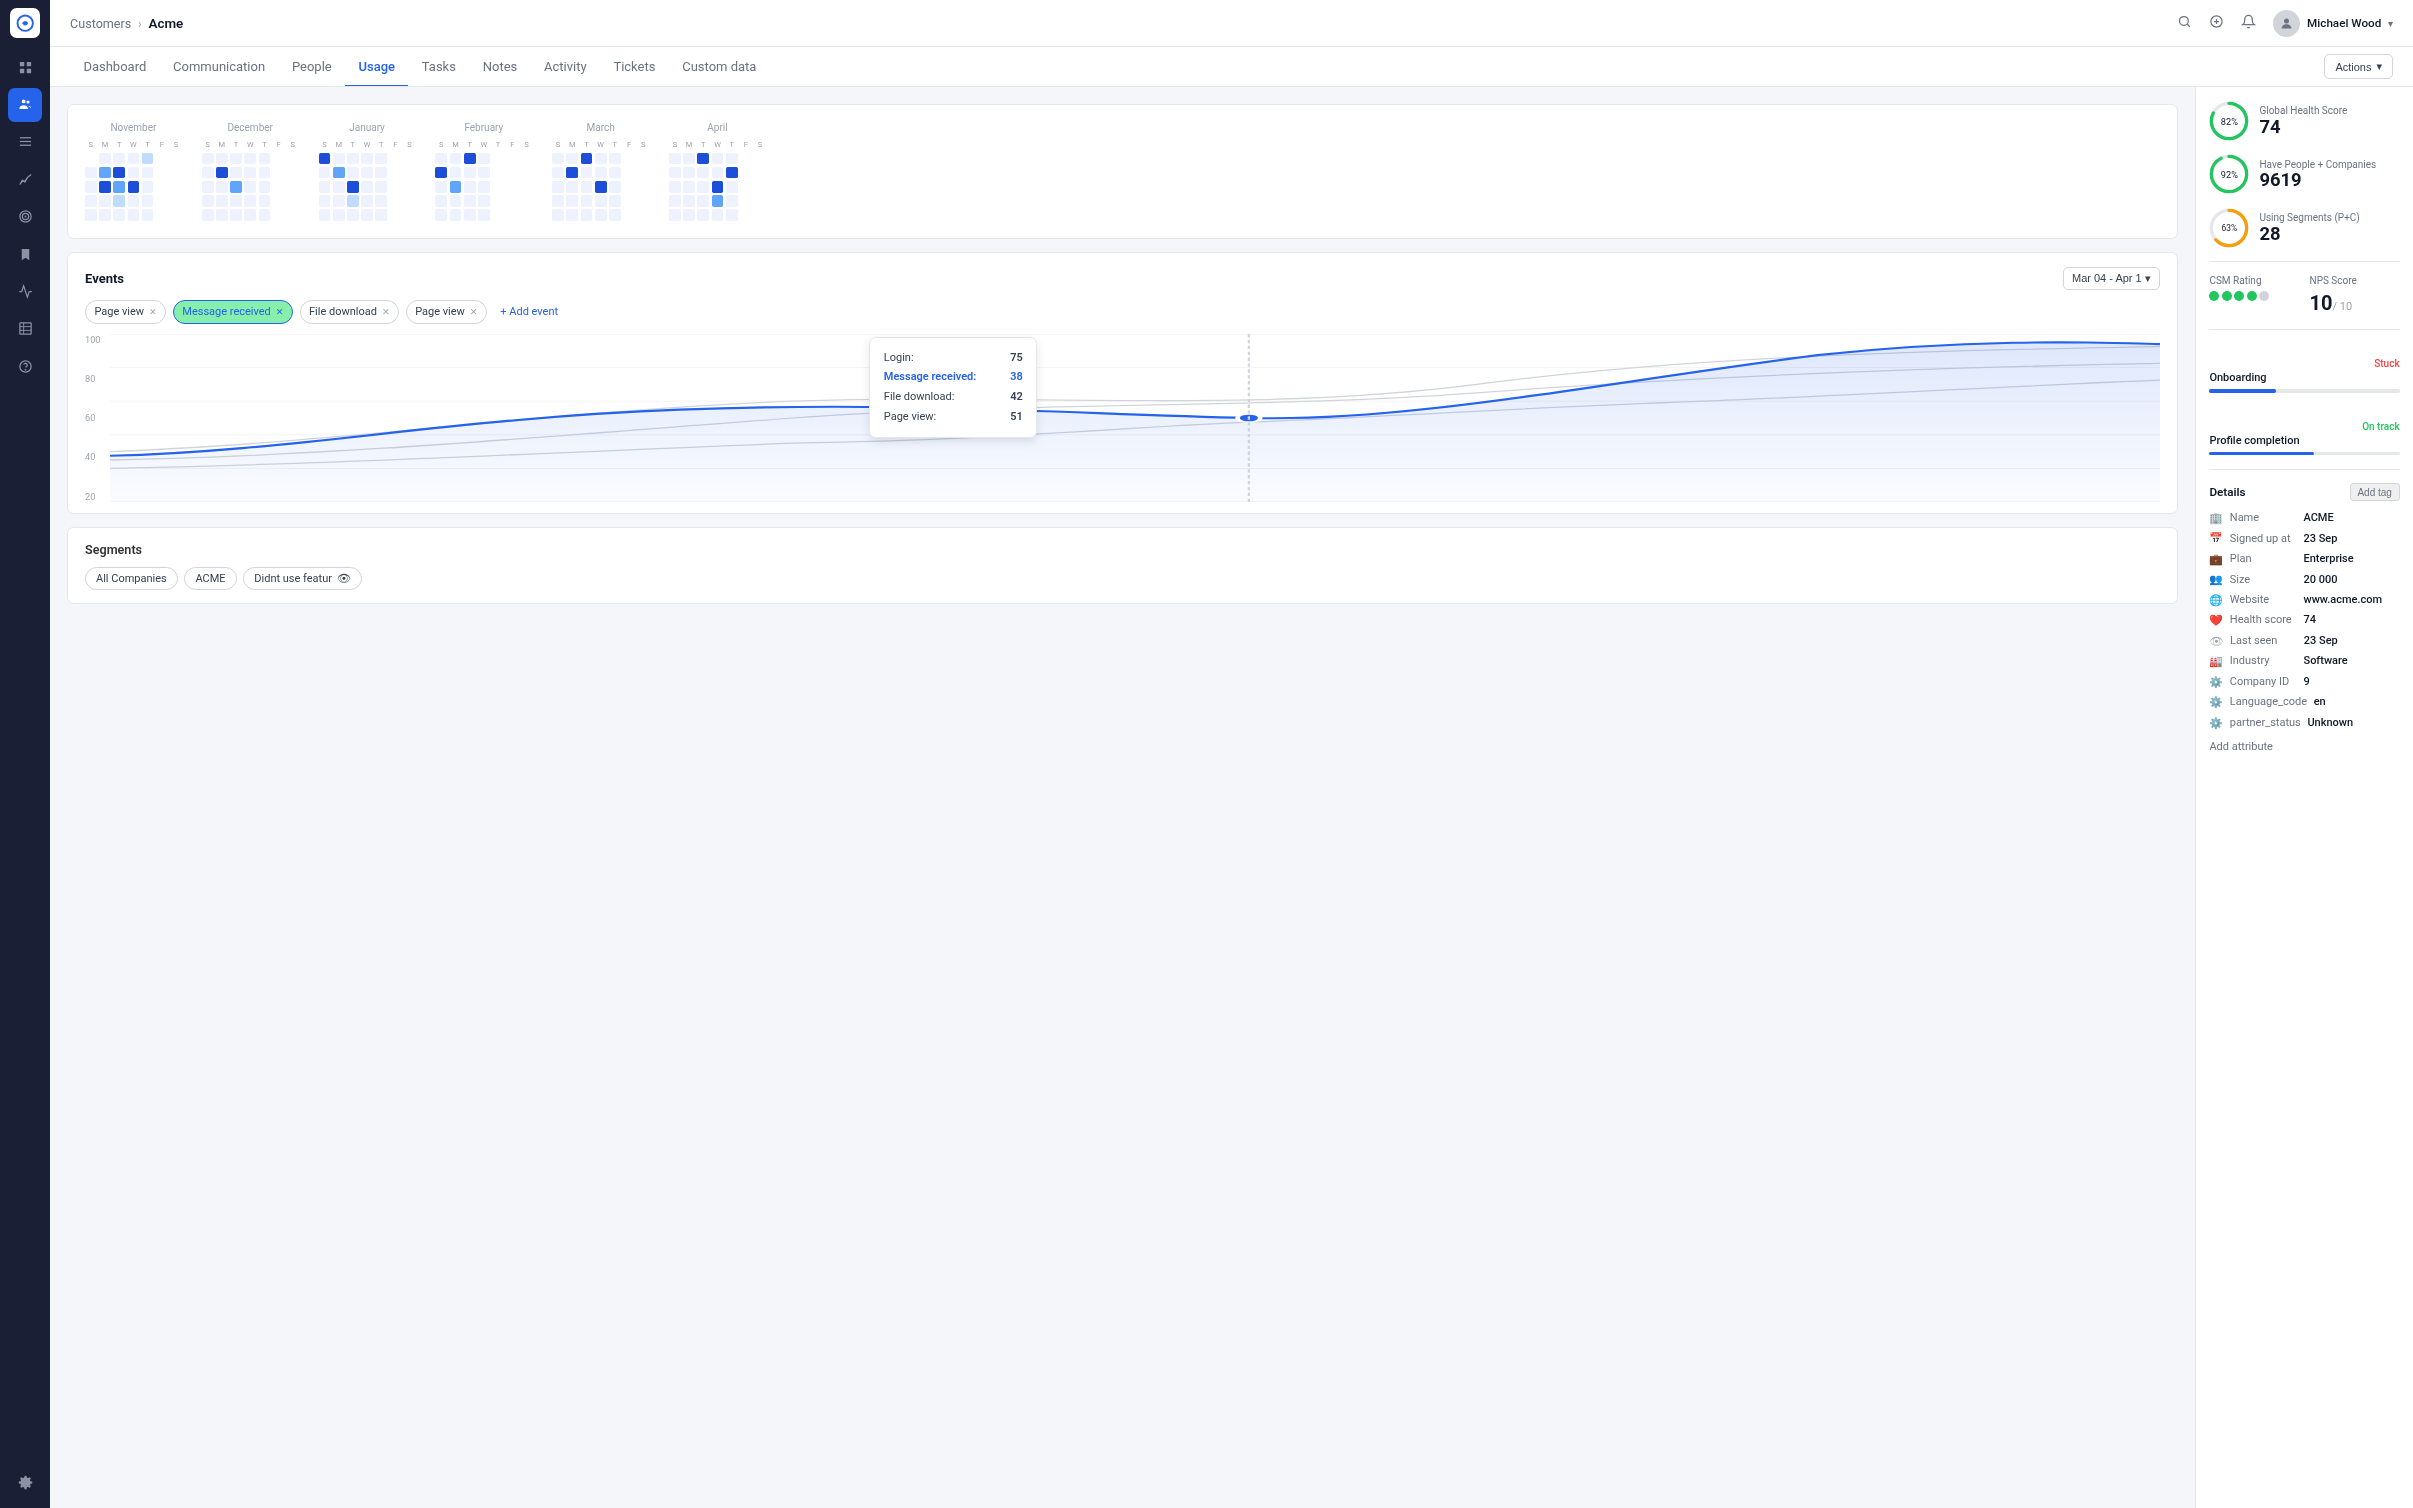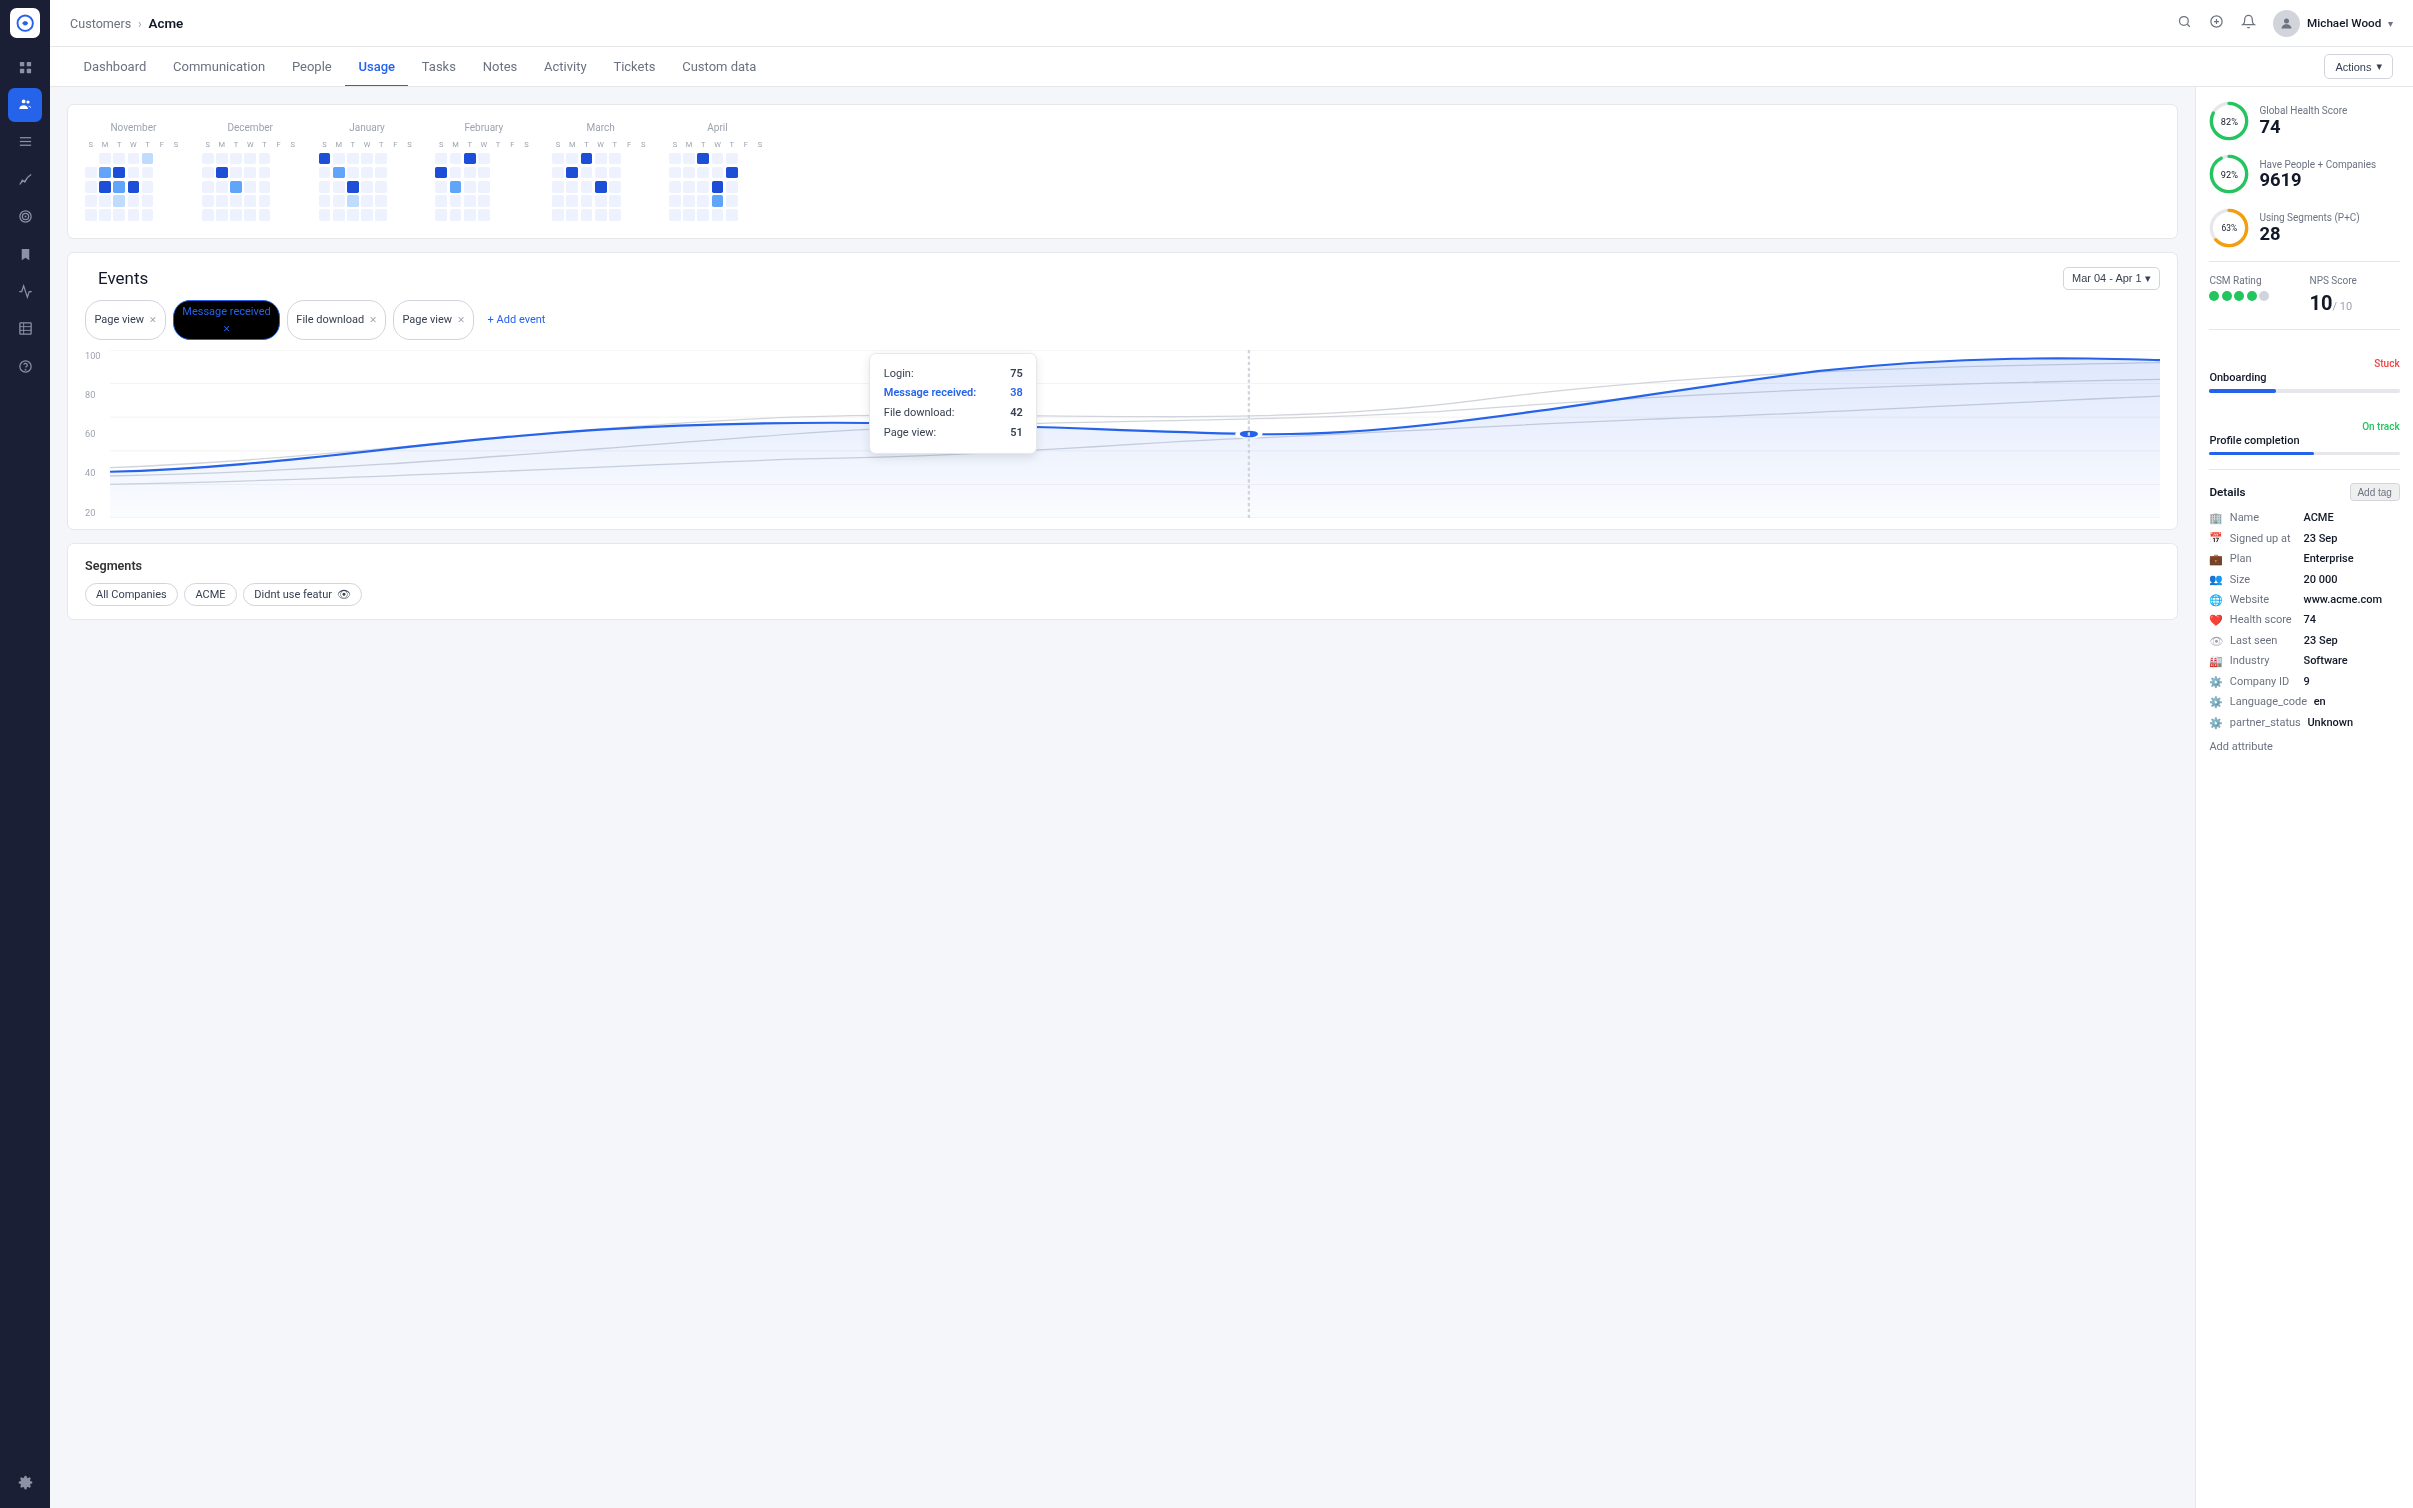--- a/index.html
+++ b/index.html
@@ -46,7 +46,7 @@
 
     
     .card { background: #fff; border-radius: 6.7px; border: 0.8px solid #e5e7eb; margin-bottom: 13.4px; }
-    .card-title { font-size: 17px; font-weight: 400; color: #111827; margin-left: 13px; }
+    .card-title { font-size: 13px; font-weight: 700; color: #111827; }
 
     
     .heatmap-card { padding: 17px; }

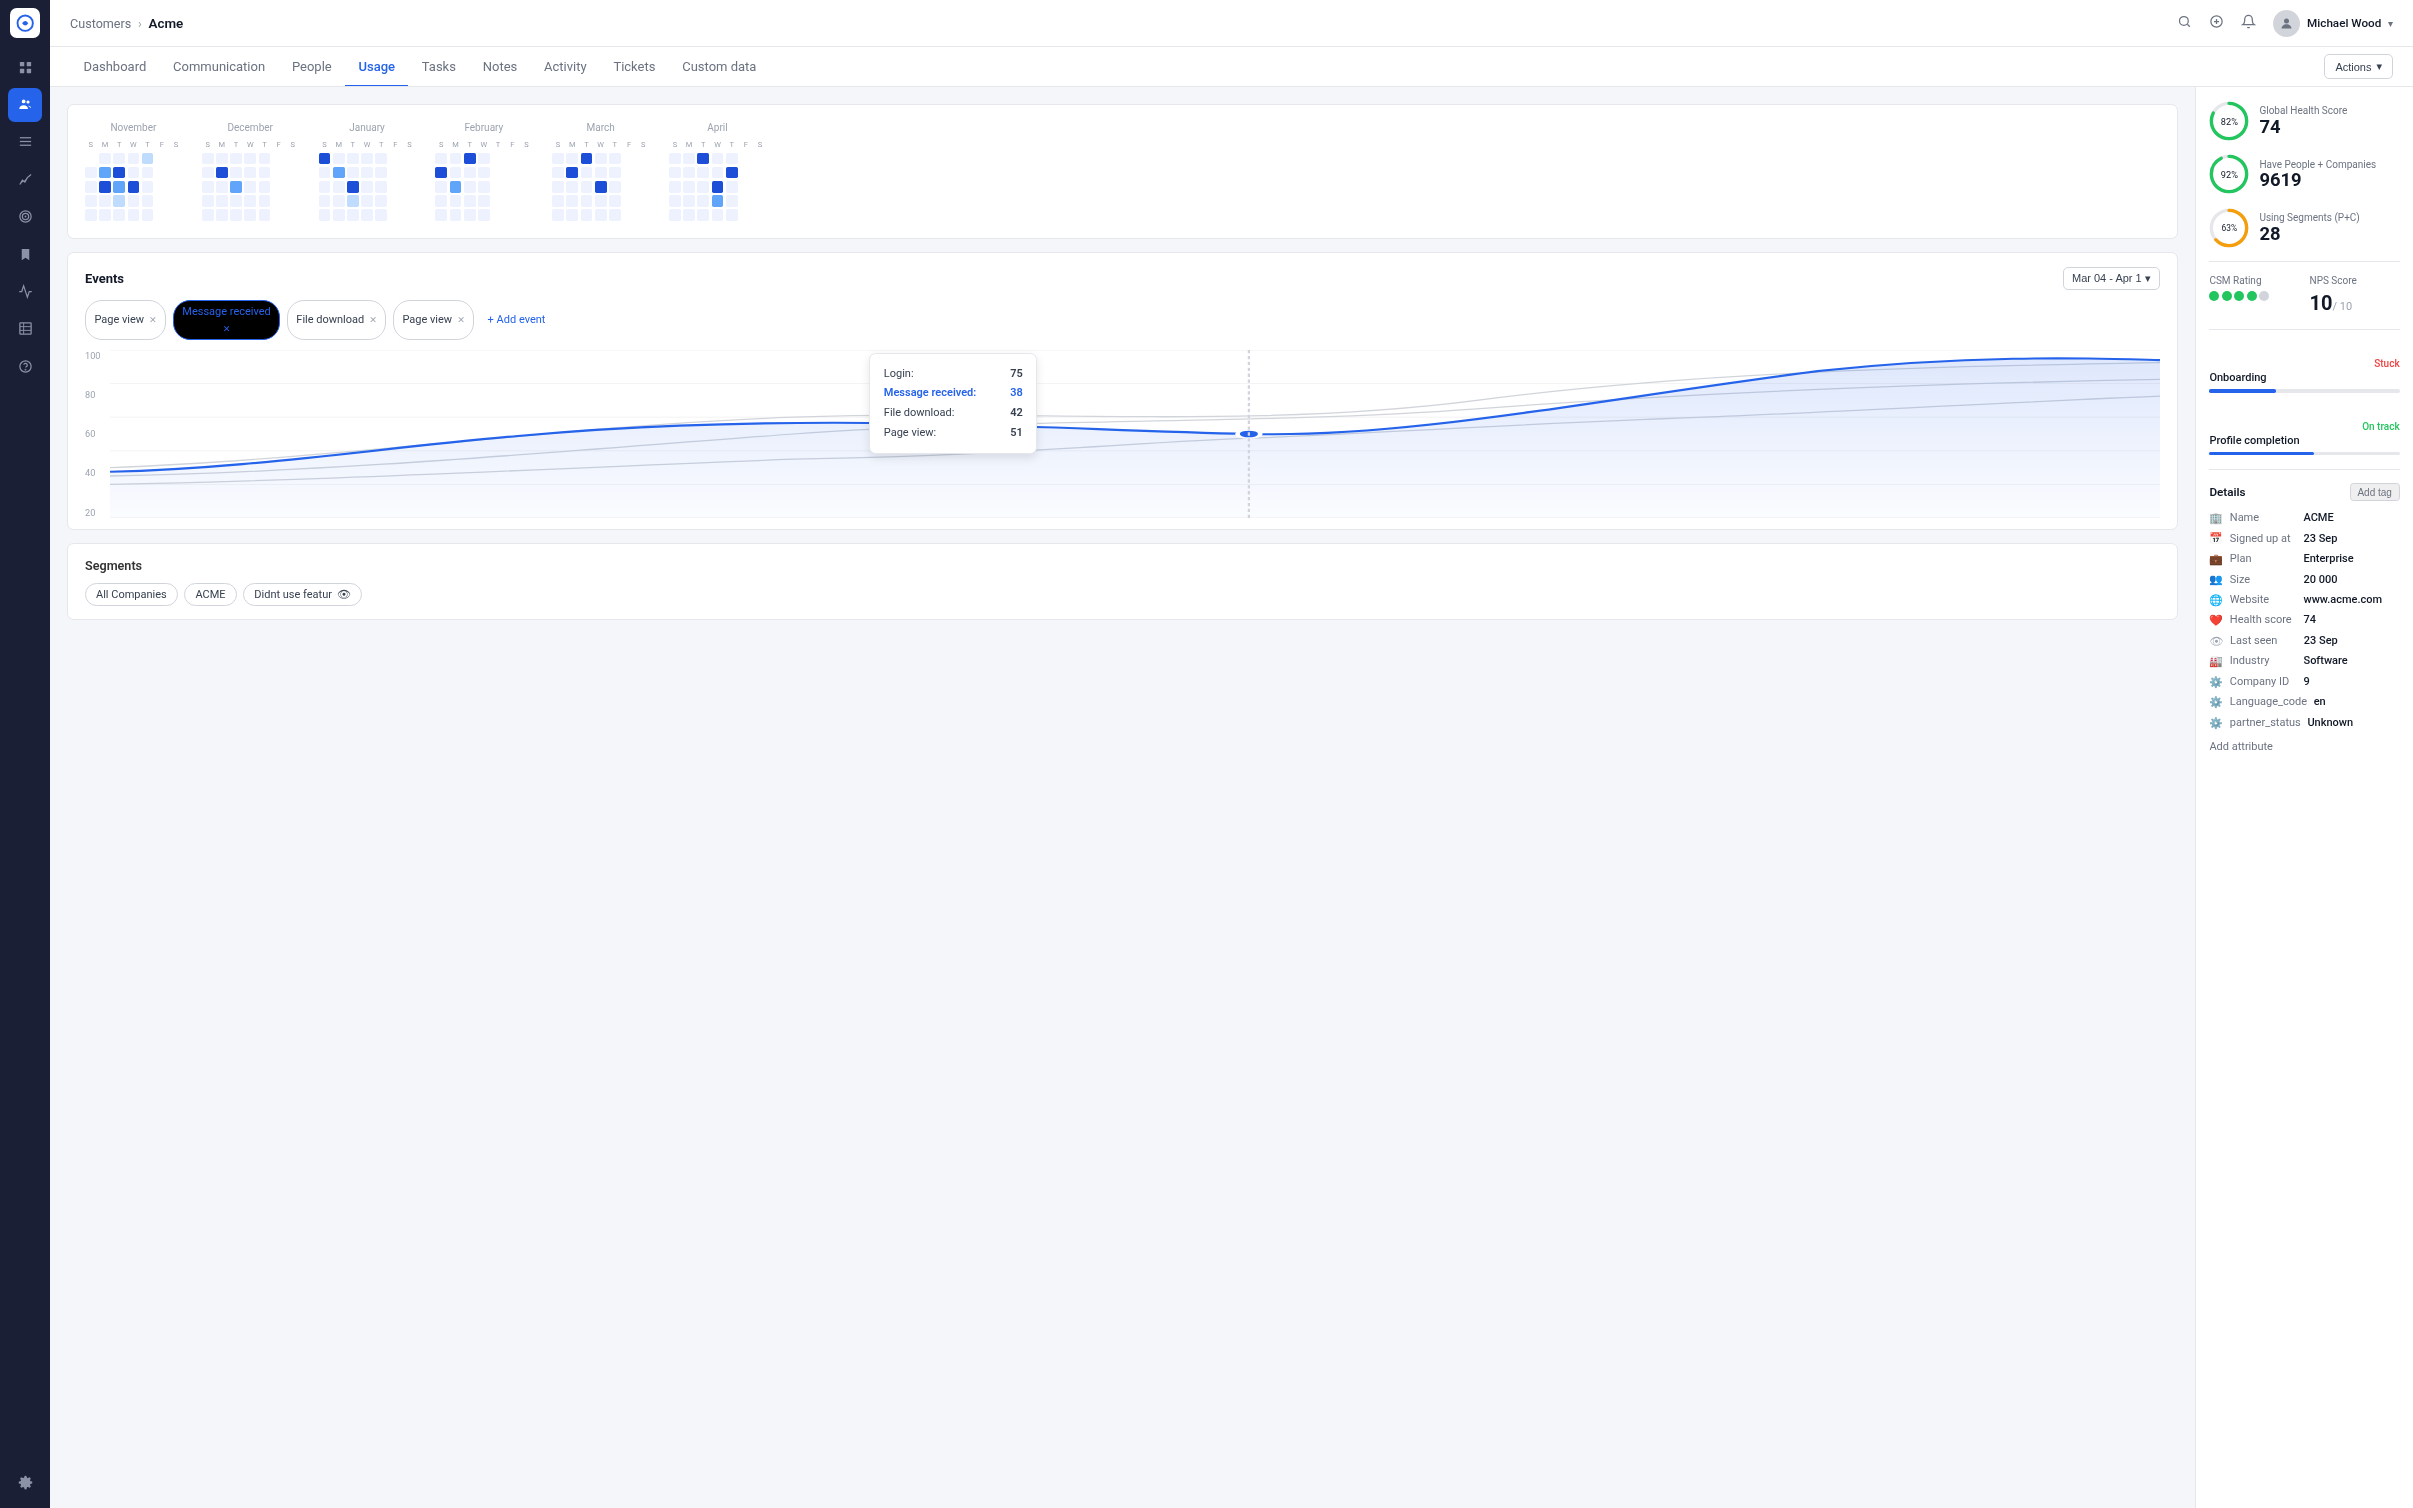--- a/index.html
+++ b/index.html
@@ -74,7 +74,7 @@
     .date-range-btn { border: 0.8px solid #d1d5db; background: #fff; padding: 4.2px 8.4px; border-radius: 5px; font-size: 11px; cursor: pointer; color: #374151; display: flex; align-items: center; gap: 3.4px; }
     .event-filters { display: flex; gap: 6.7px; padding: 0 17px 10px; flex-wrap: wrap; }
     .filter-tag { display: flex; align-items: center; gap: 5px; padding: 4.2px 8.4px; border-radius: 17px; border: 0.8px solid #d1d5db; font-size: 11px; color: #374151; cursor: pointer; background: #fff; }
-    .filter-tag.active { border-color: #2563eb; color: #2563eb; background: #000000; flex-direction: column; }
+    .filter-tag.active { border-color: #2563eb; color: #2563eb; background: #86efac; }
     .filter-tag-close { color: #9ca3af; font-size: 9.2px; cursor: pointer; }
     .filter-tag.active .filter-tag-close { color: #2563eb; }
     .add-event-btn { display: flex; align-items: center; gap: 3.4px; color: #2563eb; font-size: 11px; cursor: pointer; padding: 4.2px 6.7px; border-radius: 5px; }

